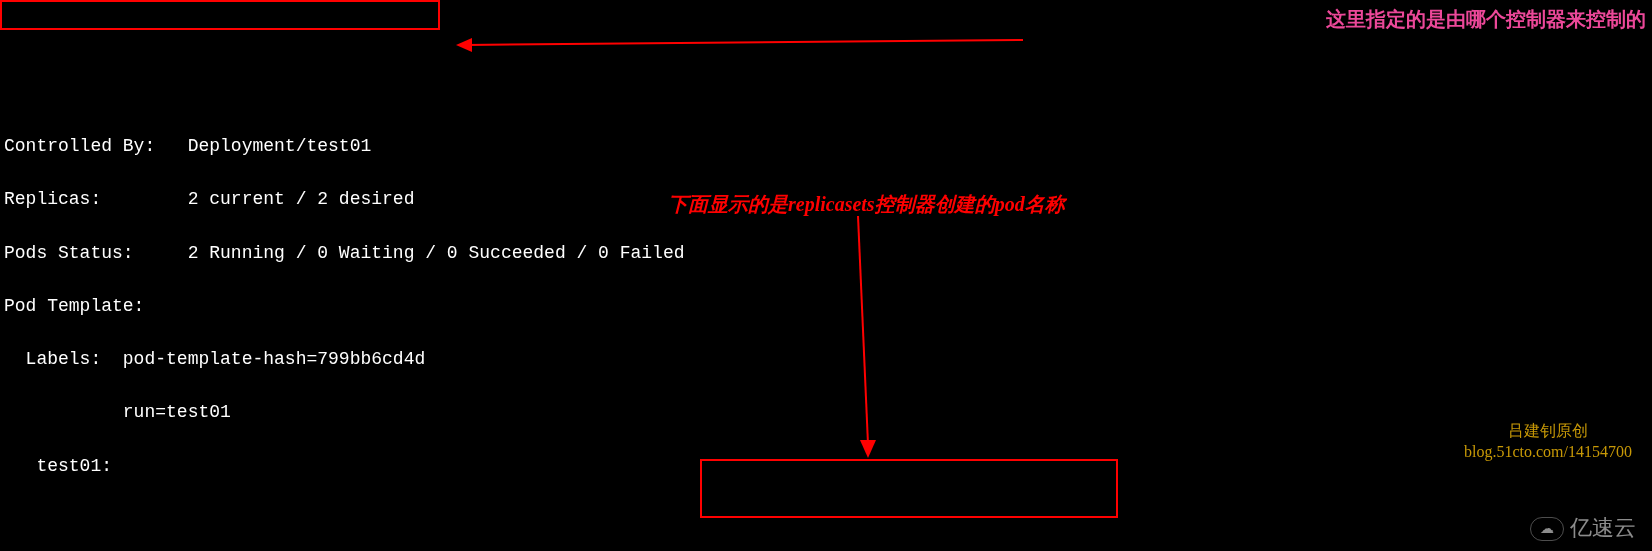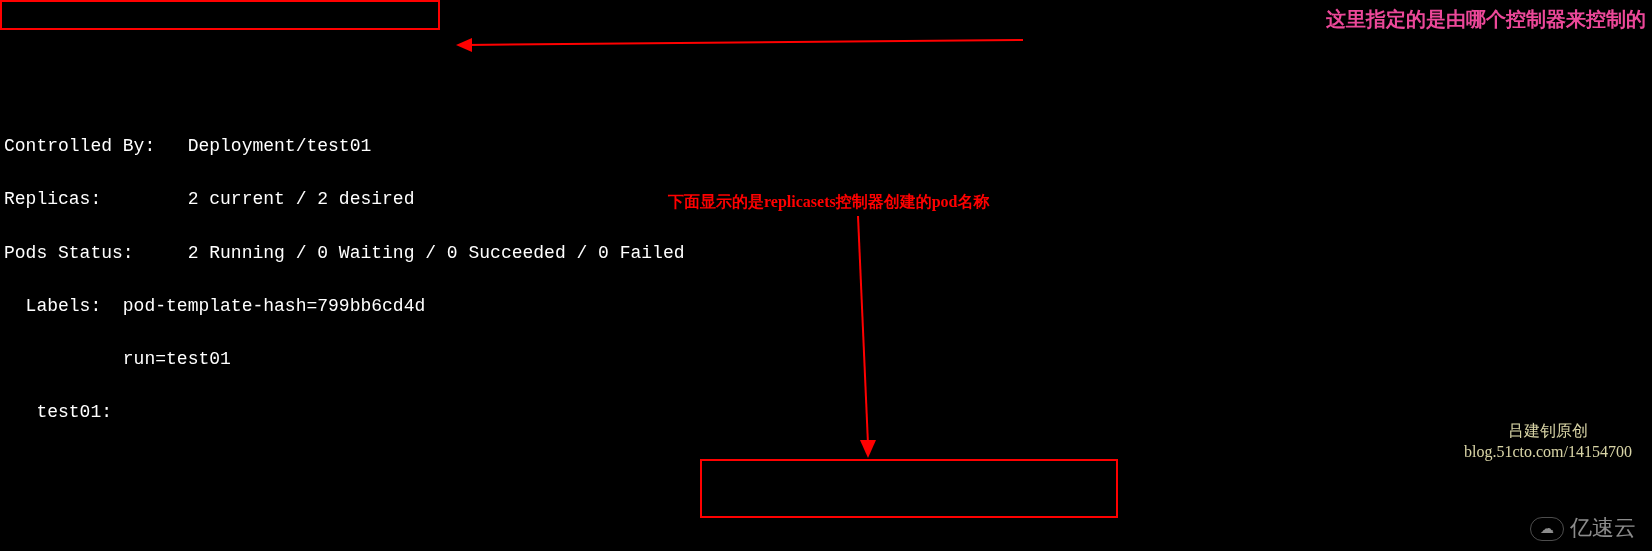--- a/index.html
+++ b/index.html
@@ -47,8 +47,9 @@
       color: #ff0000;
       font-family: "SimSun","Songti SC",serif;
       font-weight: bold;
-      font-size: 16px;
+      font-size: 20px;
       white-space: normal;
+      font-style: italic;
     }
     .arrow-h {
       position: absolute;

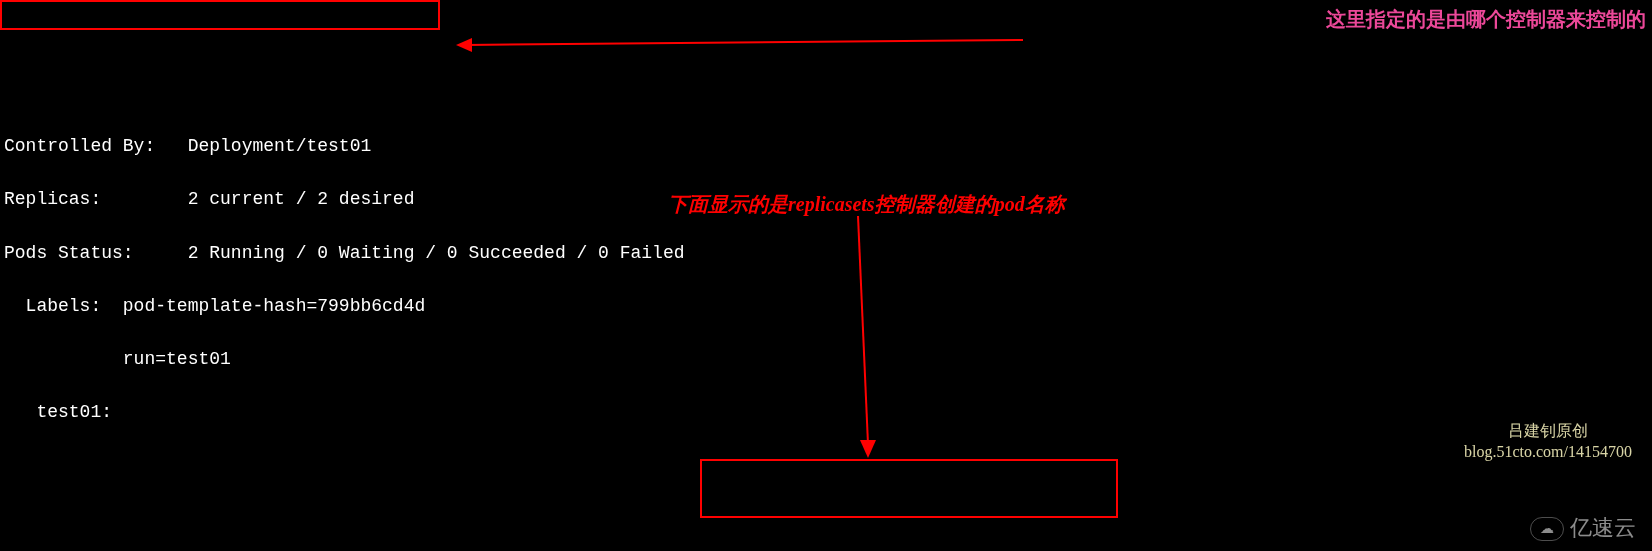--- a/index.html
+++ b/index.html
@@ -105,6 +105,7 @@
 <div class="row"><span>Controlled By:   </span><span>Deployment/test01</span></div>
 <div class="row">Replicas:        2 current / 2 desired</div>
 <div class="row">Pods Status:     2 Running / 0 Waiting / 0 Succeeded / 0 Failed</div>
+<div class="row">Pod Template:</div>
 <div class="row">  Labels:  pod-template-hash=799bb6cd4d</div>
 <div class="row">           run=test01</div>
 <div class="row">   test01:</div>

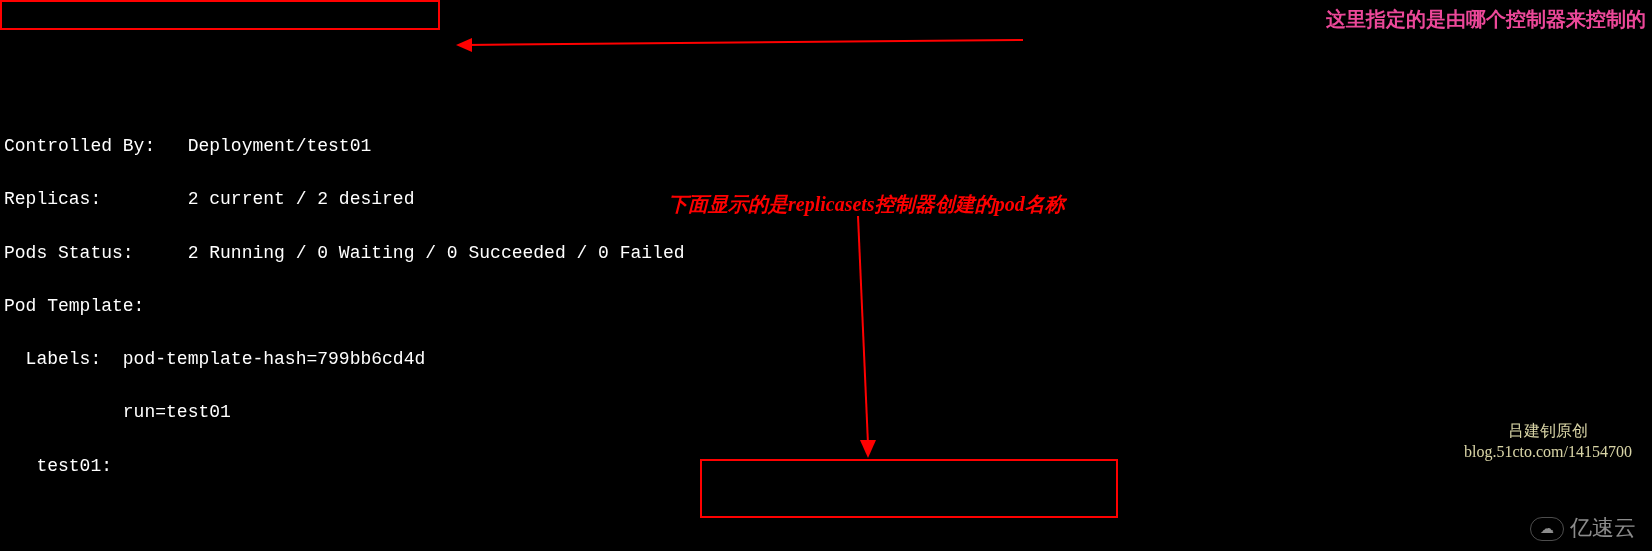--- a/index.html
+++ b/index.html
@@ -66,7 +66,7 @@
     .wm-blog {
       position: absolute;
       right: 20px; top: 421px;
-      color: #fef9c3;
+      color: #eab308;
       font-family: "SimSun","Songti SC",serif;
       font-size: 16px;
       text-align: center;

